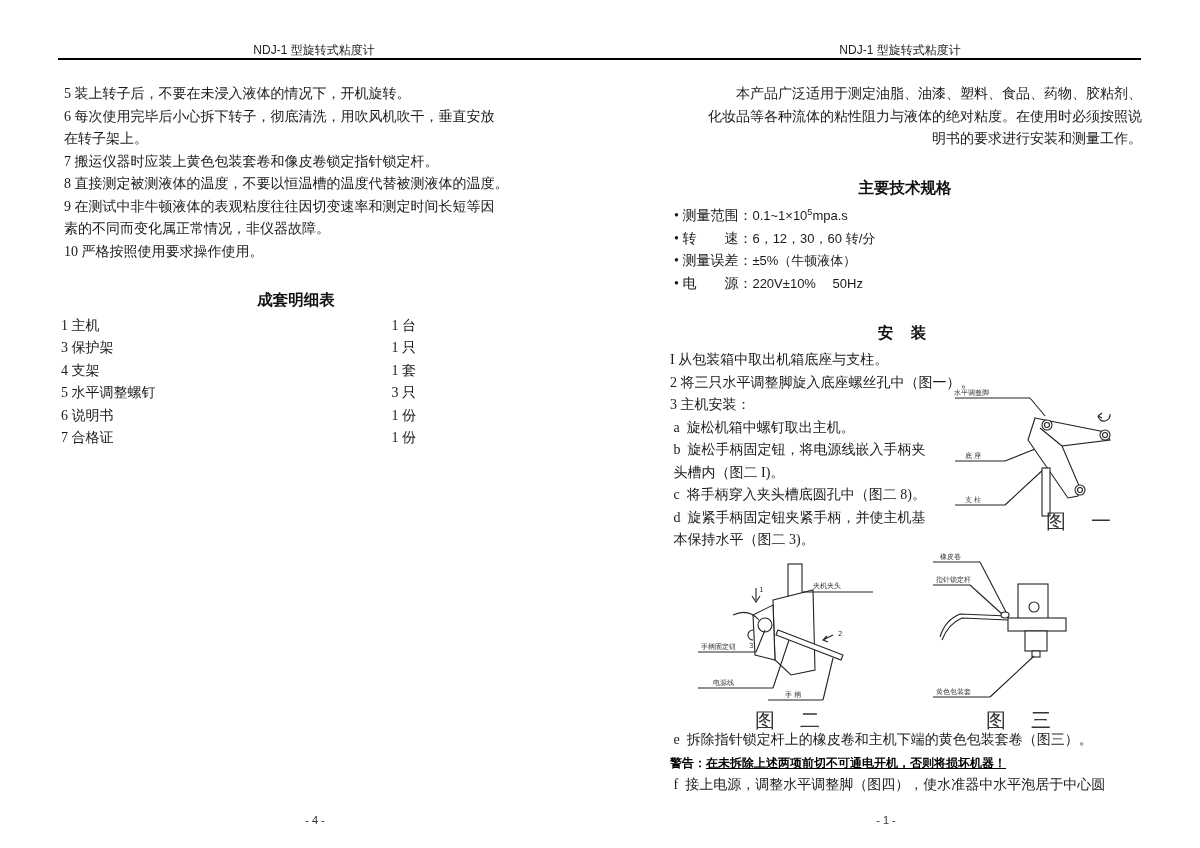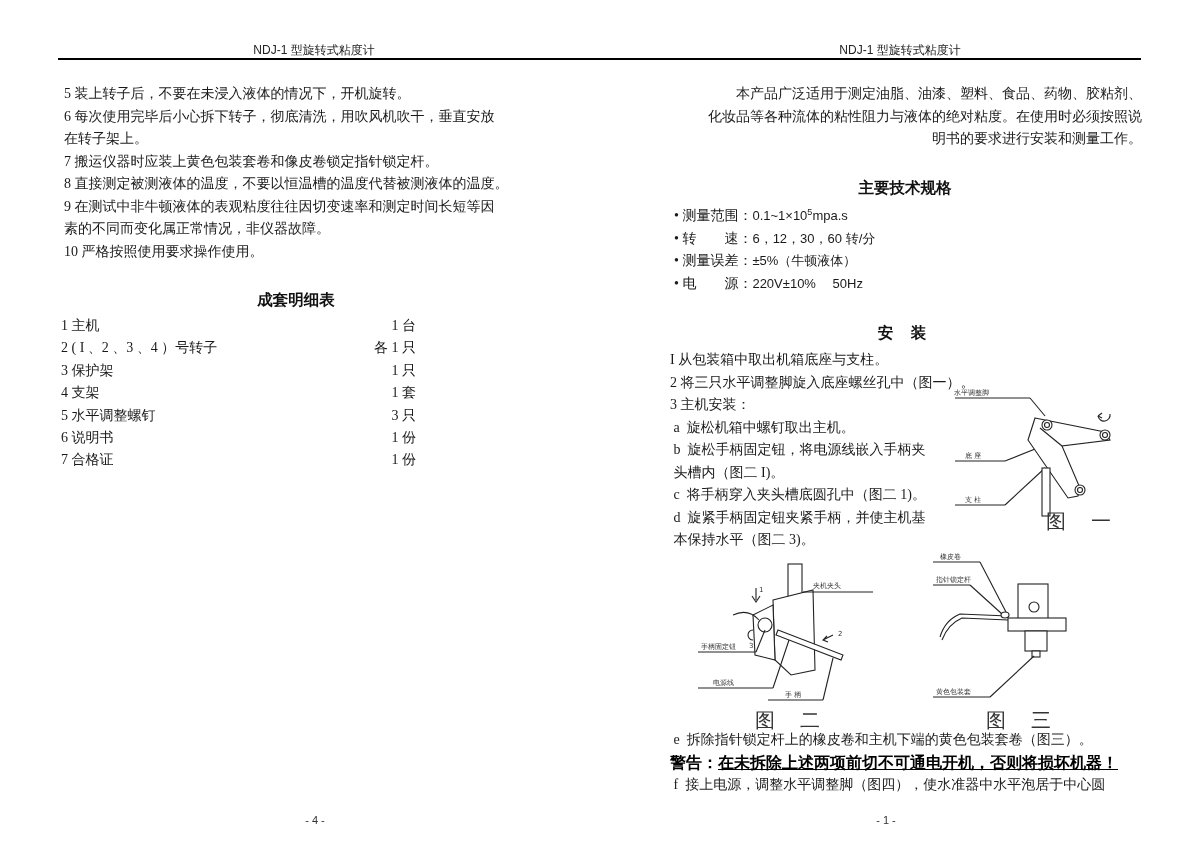--- a/index.html
+++ b/index.html
@@ -57,10 +57,6 @@
   <div class="kit-row">
       <span>1  主机</span>
       <span class="qty">1 台</span>
-    </div>
-  <div class="kit-row">
-      <span>2 ( I 、2 、3 、4 ）号转子</span>
-      <span class="qty">各 1 只</span>
     </div>
   <div class="kit-row">
       <span>3  保护架</span>

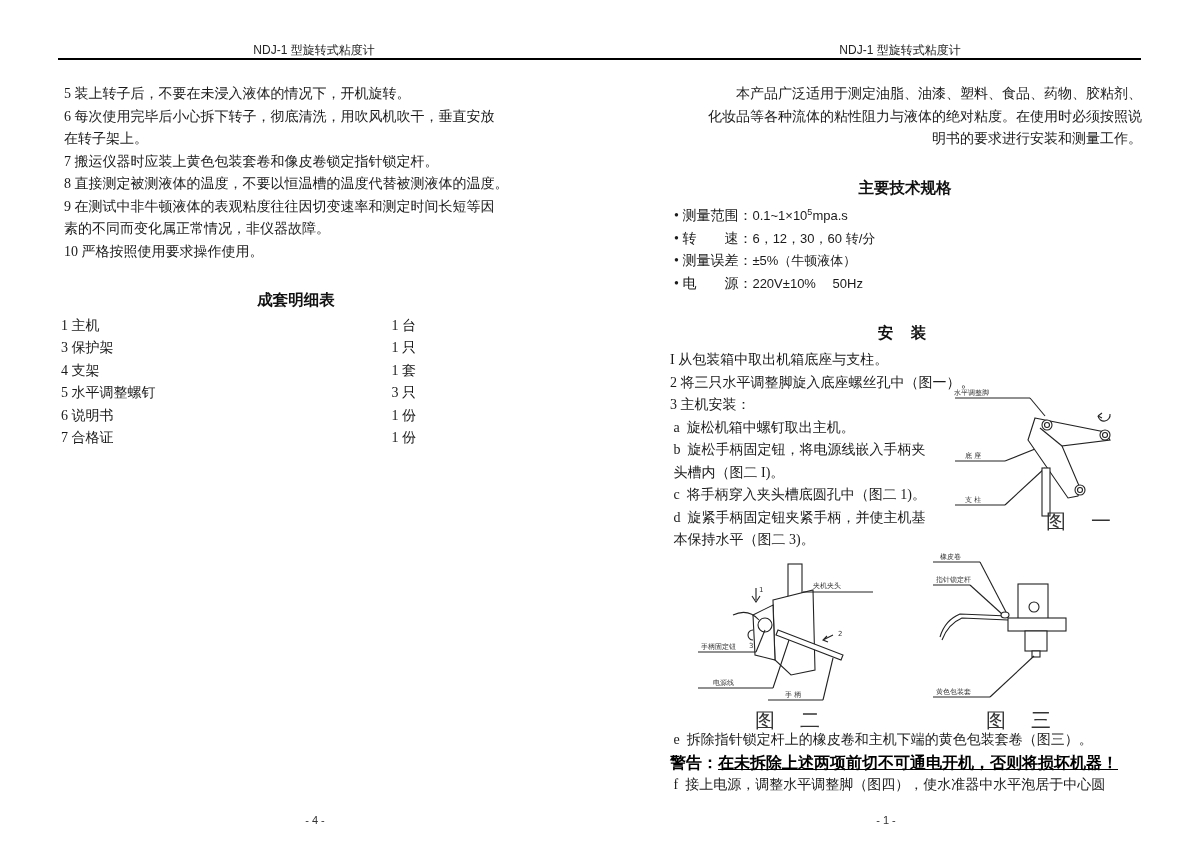--- a/index.html
+++ b/index.html
@@ -114,7 +114,7 @@
   <div class="line" style="white-space:pre;"> a  旋松机箱中螺钉取出主机。</div>
   <div class="line" style="white-space:pre;"> b  旋松手柄固定钮，将电源线嵌入手柄夹</div>
   <div class="line" style="white-space:pre;"> 头槽内（图二 I)。</div>
-  <div class="line" style="white-space:pre;"> c  将手柄穿入夹头槽底圆孔中（图二 1)。</div>
+  <div class="line" style="white-space:pre;"> c  将手柄穿入夹头槽底圆孔中（图二 8)。</div>
   <div class="line" style="white-space:pre;"> d  旋紧手柄固定钮夹紧手柄，并使主机基</div>
   <div class="line" style="white-space:pre;"> 本保持水平（图二 3)。</div>
 </div>

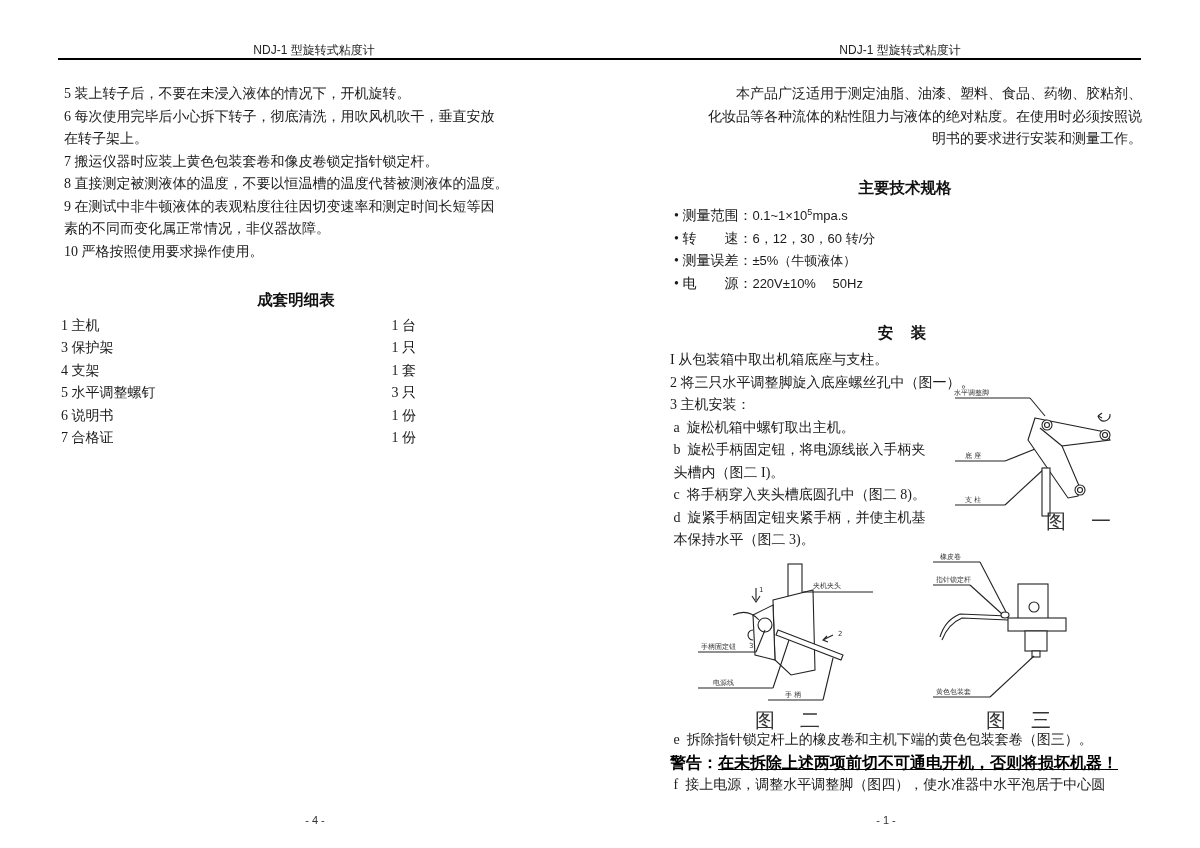--- a/index.html
+++ b/index.html
@@ -26,7 +26,7 @@
   .kit-row { display: flex; justify-content: space-between; height: 22.4px; }
   .kit-row .qty { text-align: right; }
   .spec { white-space: nowrap; }
-  .warn { font-weight: bold; font-family: "DejaVu Sans", "Liberation Sans", sans-serif; font-size: 16px; color: #000; }
+  .warn { font-weight: bold; font-family: "DejaVu Sans", "Liberation Sans", sans-serif; font-size: 12px; color: #000; }
   .warn .u { text-decoration: underline; }
   .fig { position: absolute; }
   .fig-label { font-size: 7px; fill: #333; font-family: "DejaVu Sans", sans-serif; }

